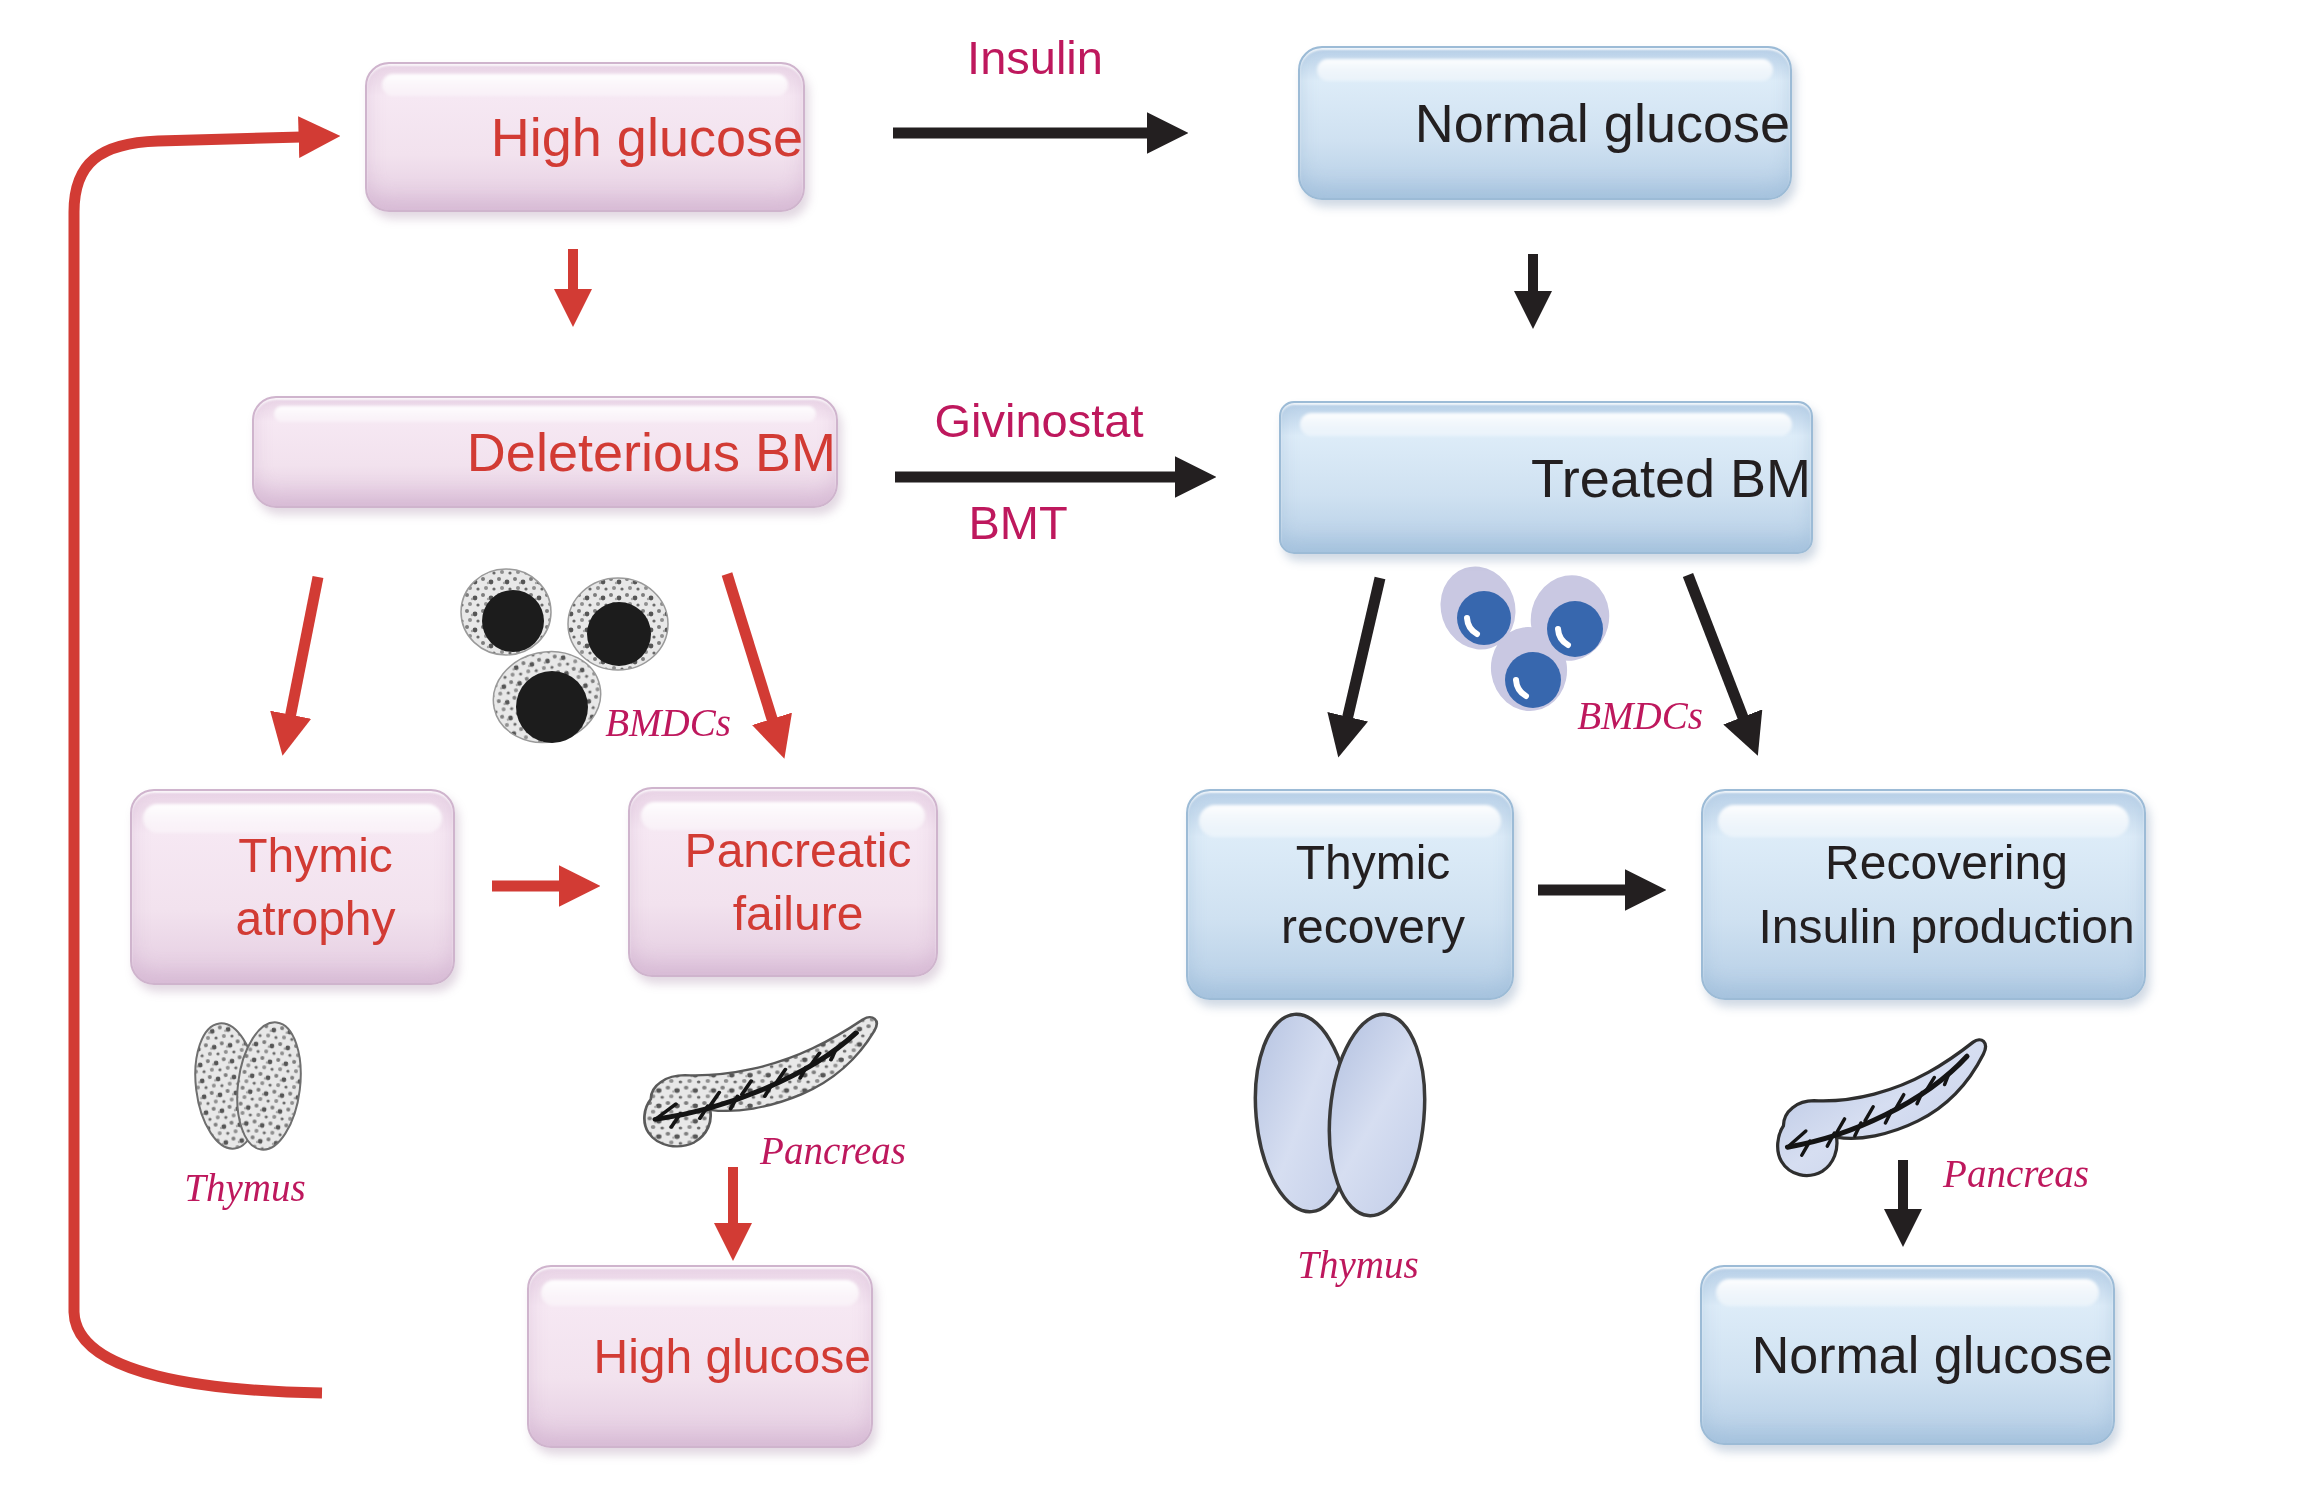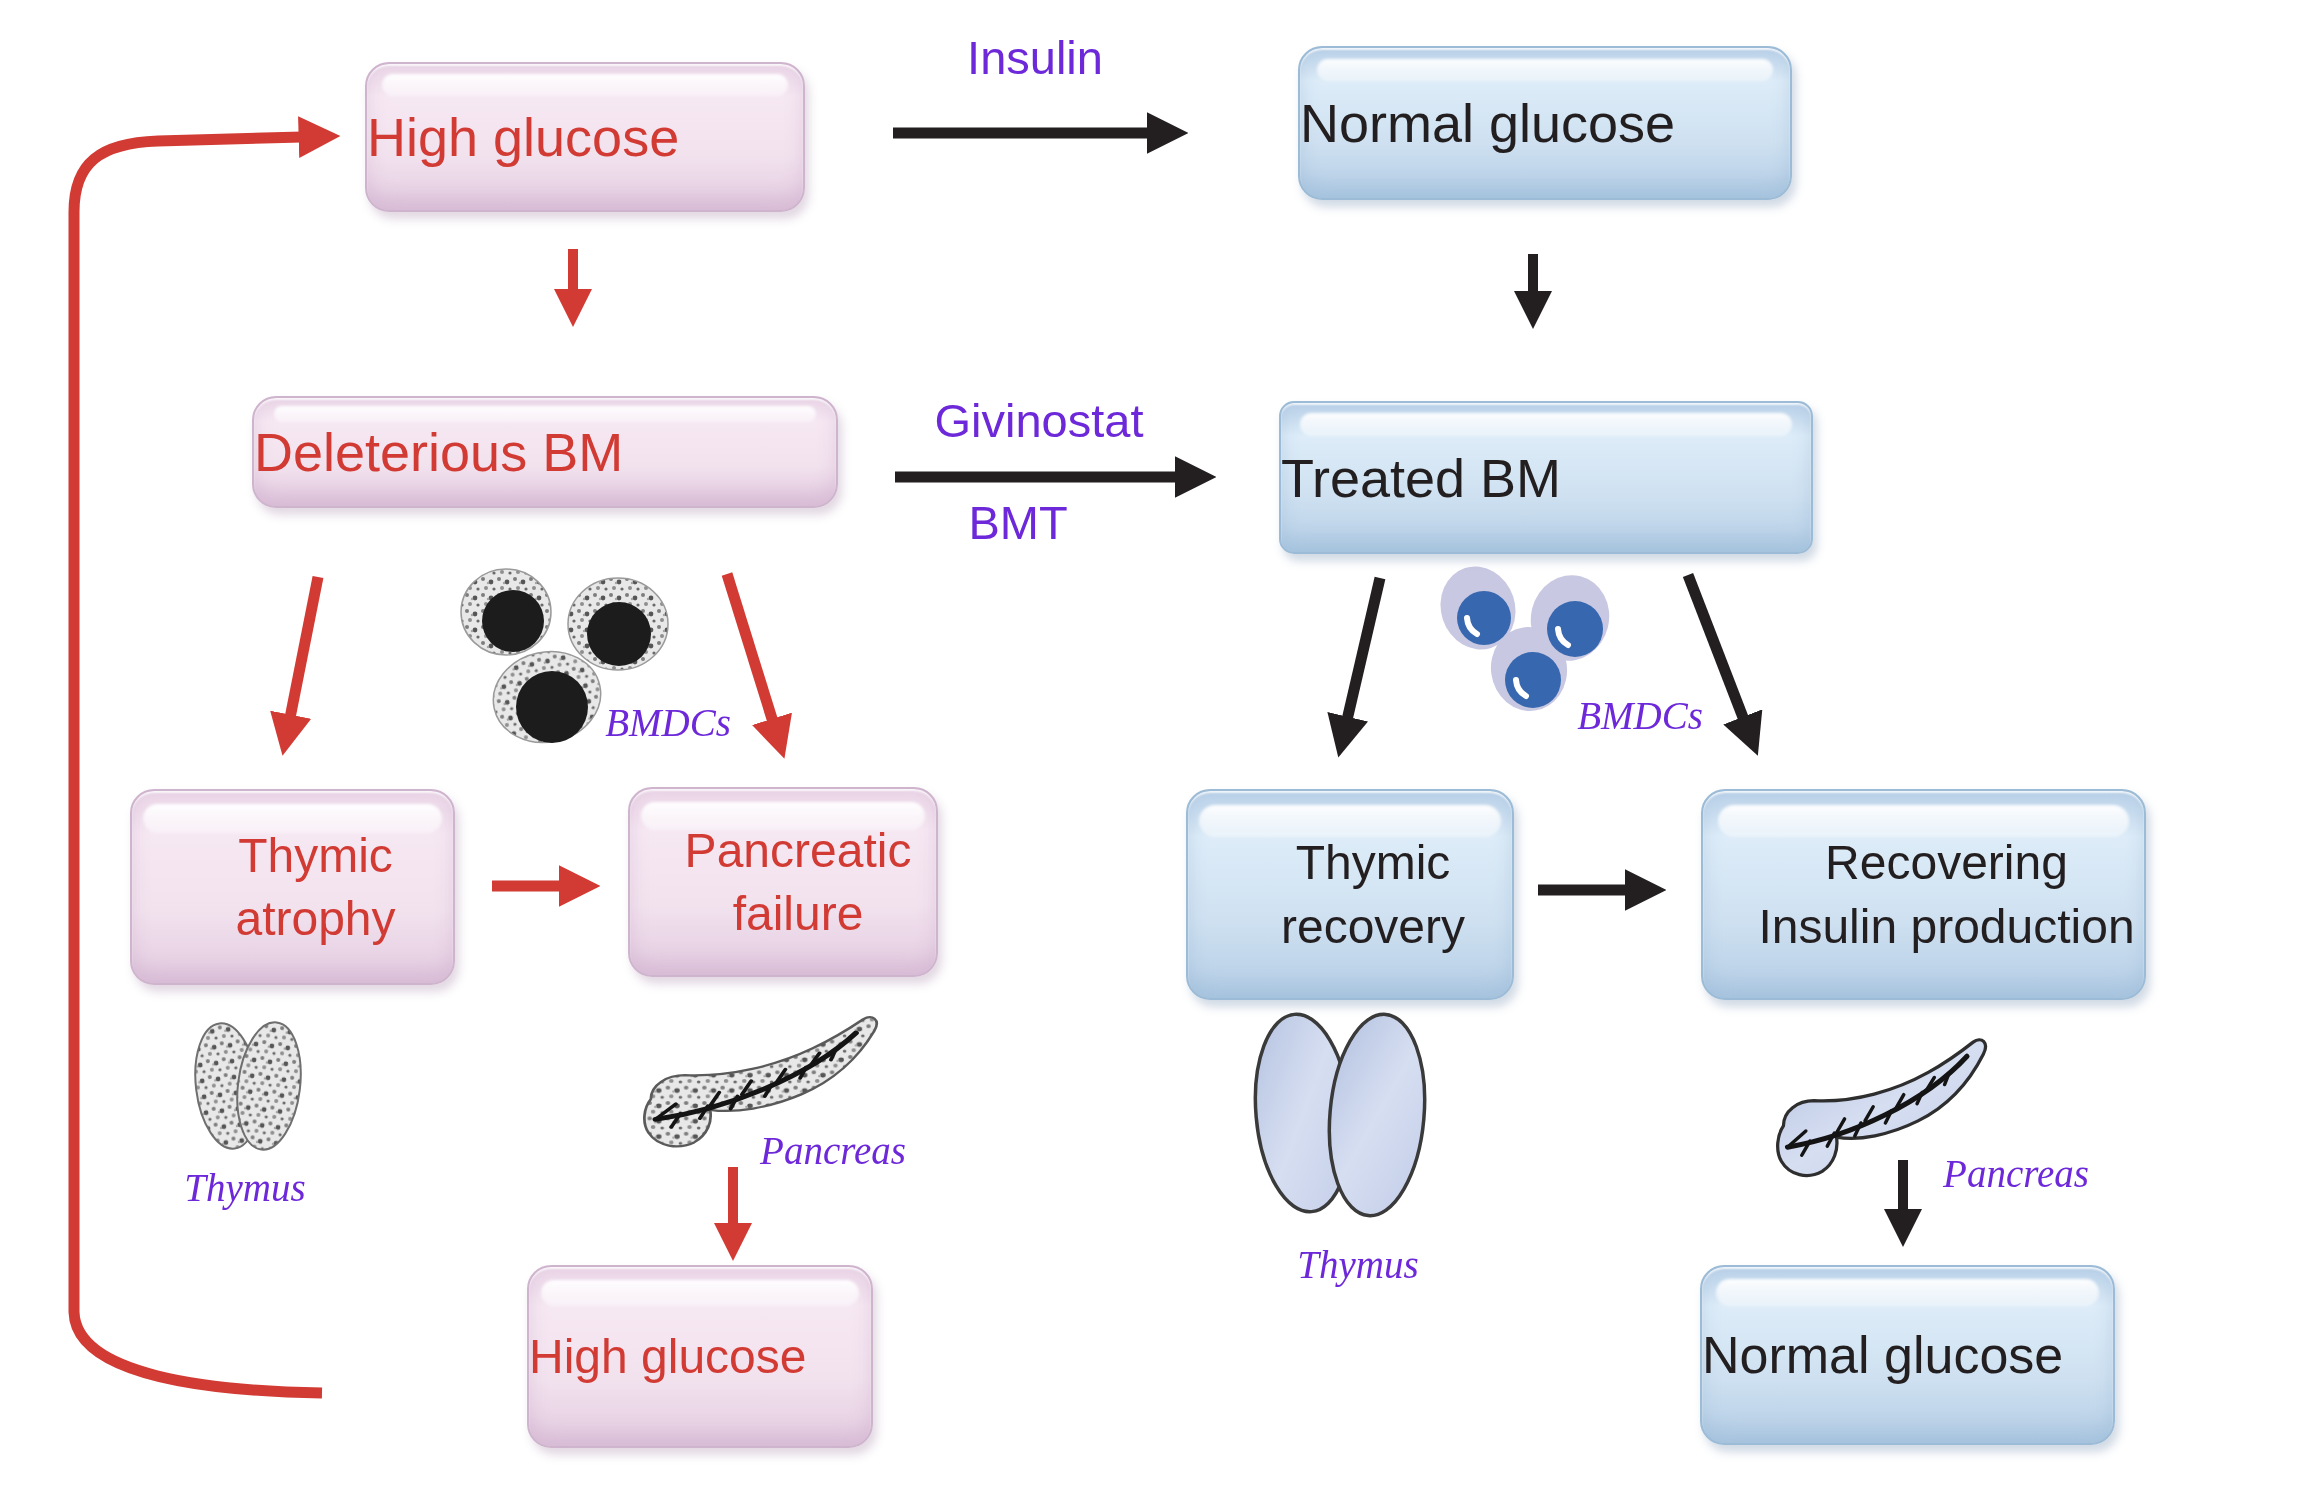--- a/index.html
+++ b/index.html
@@ -48,7 +48,7 @@
            text-align:left;line-height:1.32;}
   .flabel{
     position:absolute;transform:translate(-50%,-50%);
-    color:#6d28d9;white-space:nowrap;z-index:2;
+    color:#be185d;white-space:nowrap;z-index:2;
   }
   .flabel.big{font-size:47px;}
   .flabel.ital{font-style:italic;font-size:39px;font-family:Liberation Serif, serif;}

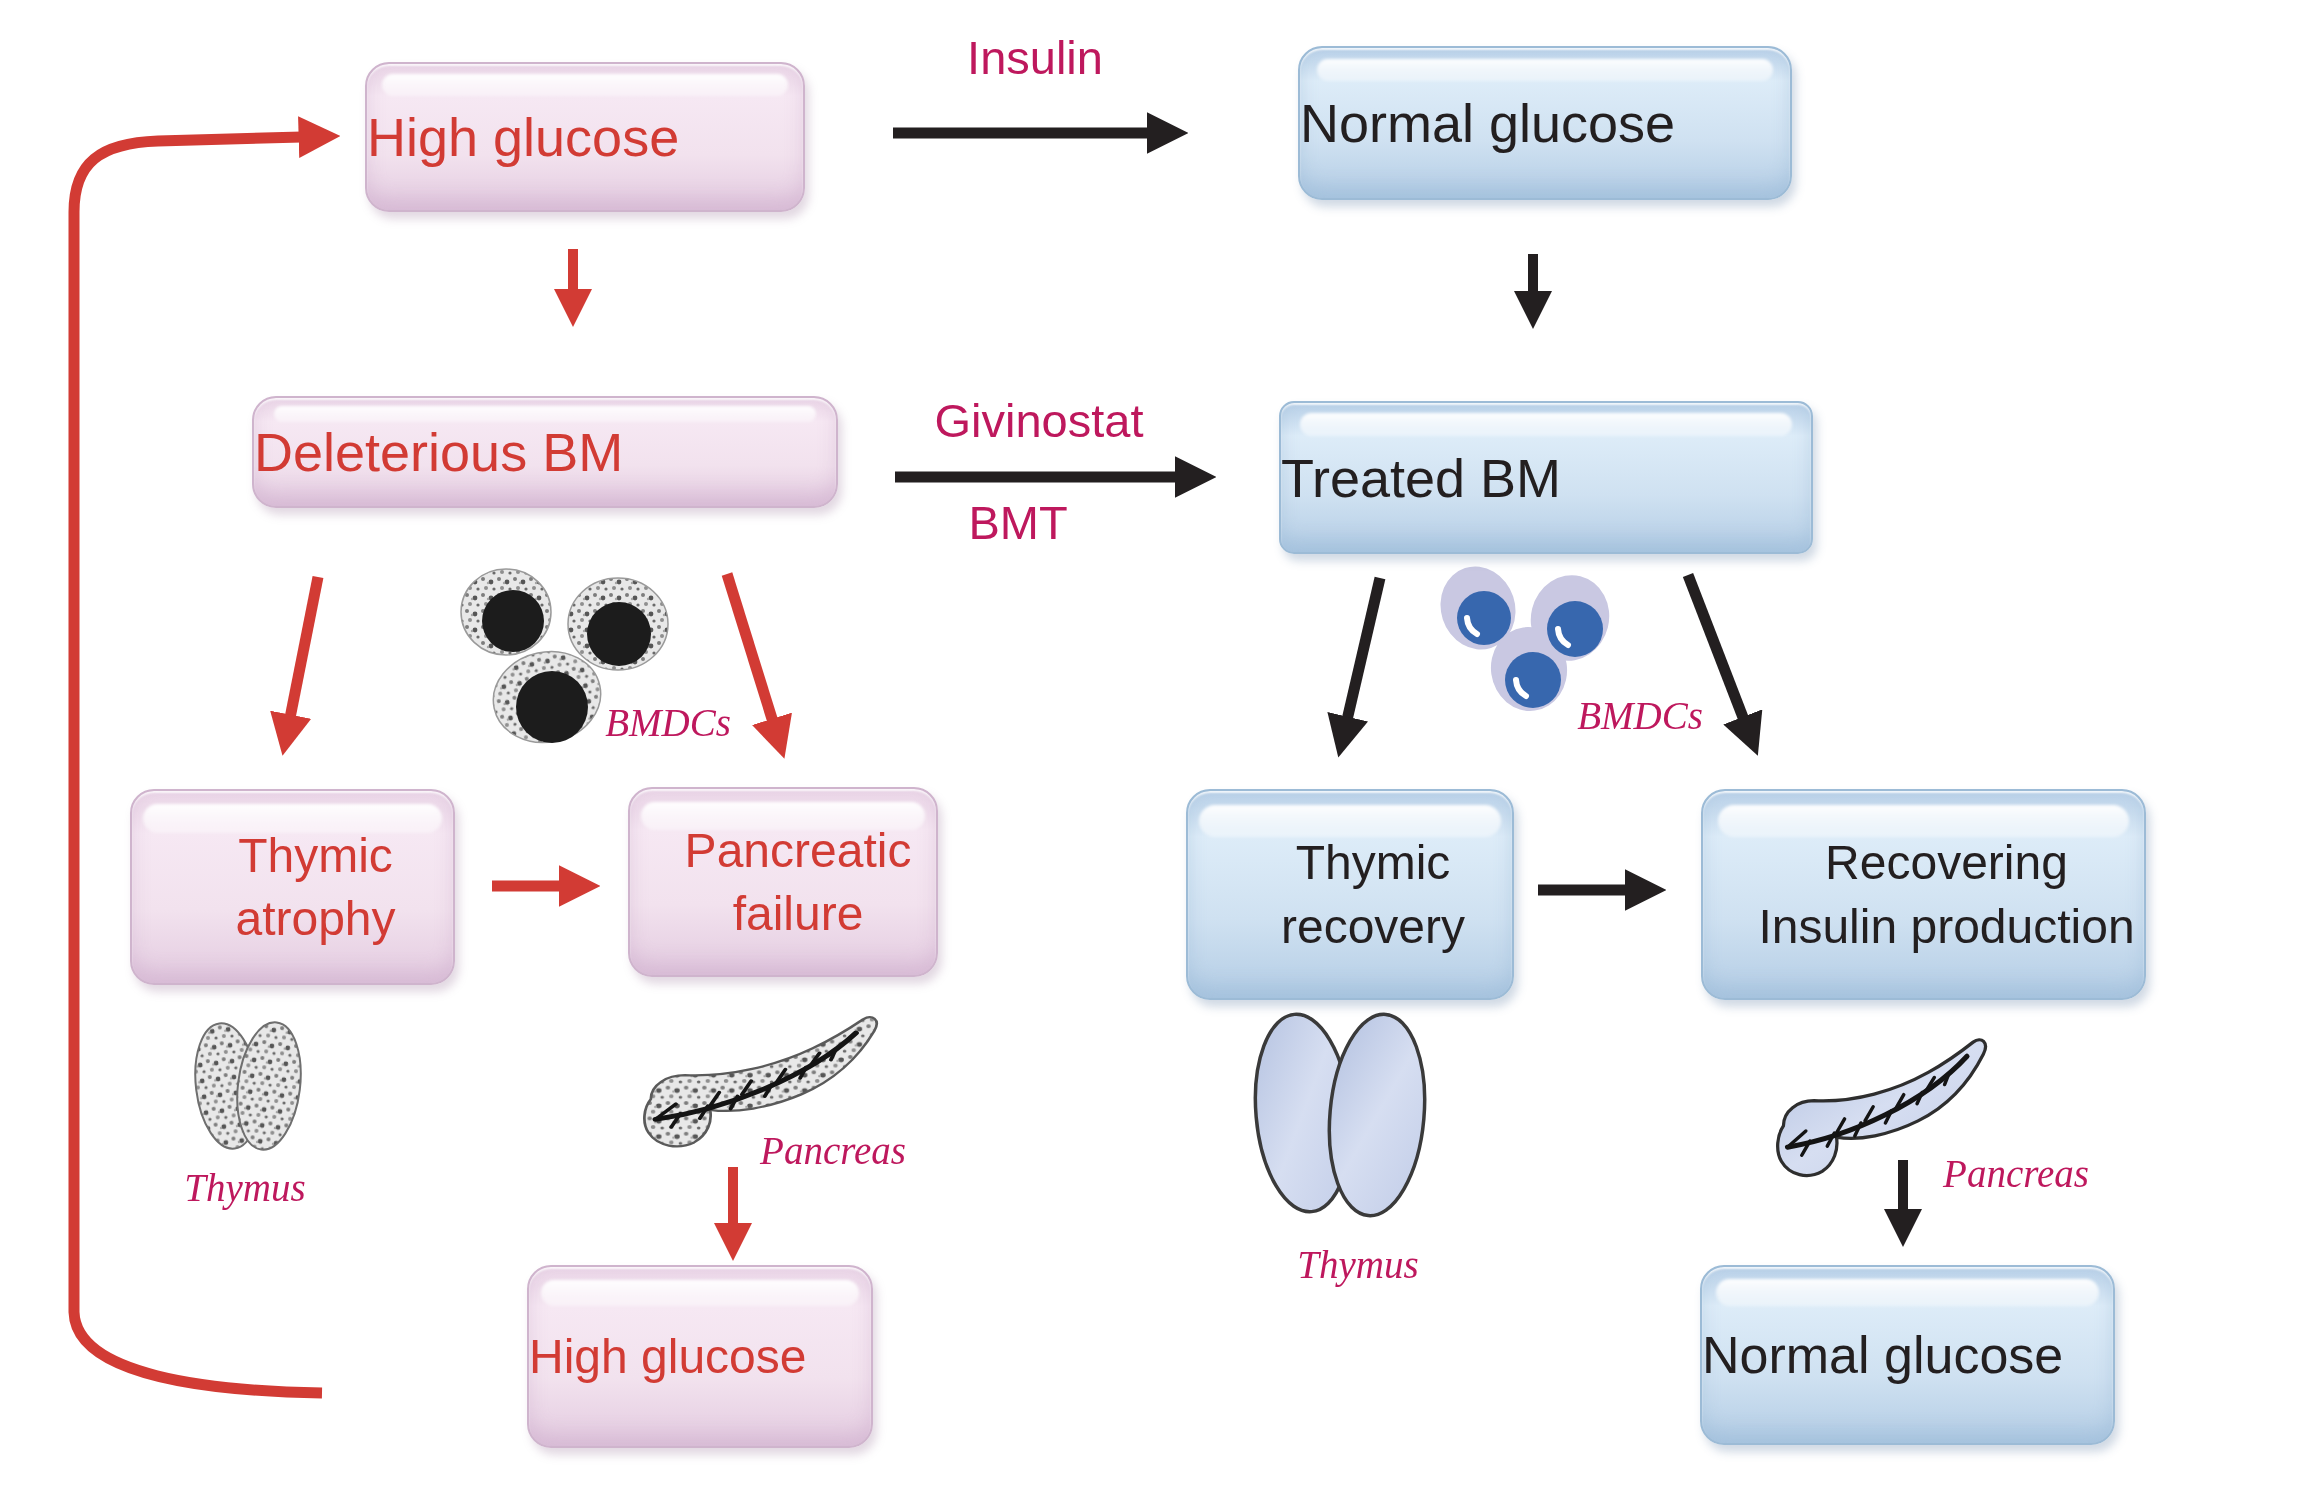--- a/index.html
+++ b/index.html
@@ -14,7 +14,7 @@
   .box{
     position:absolute;
     border-radius:24px;
-    display:flex;align-items:center;justify-content:flex-start;
+    display:flex;align-items:center;justify-content:flex-end;
     box-sizing:border-box;
     text-align:center;
   }

